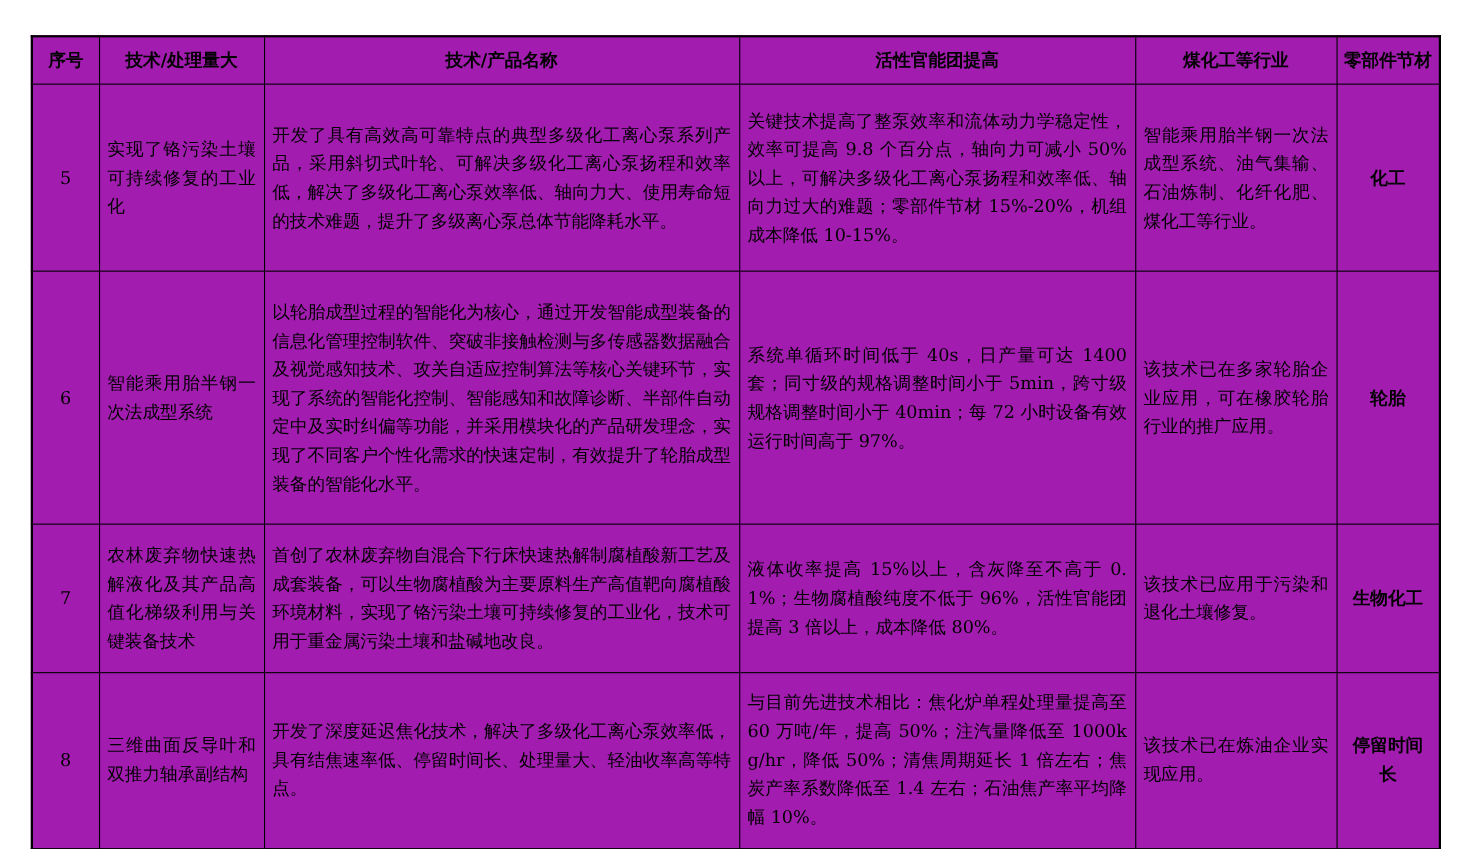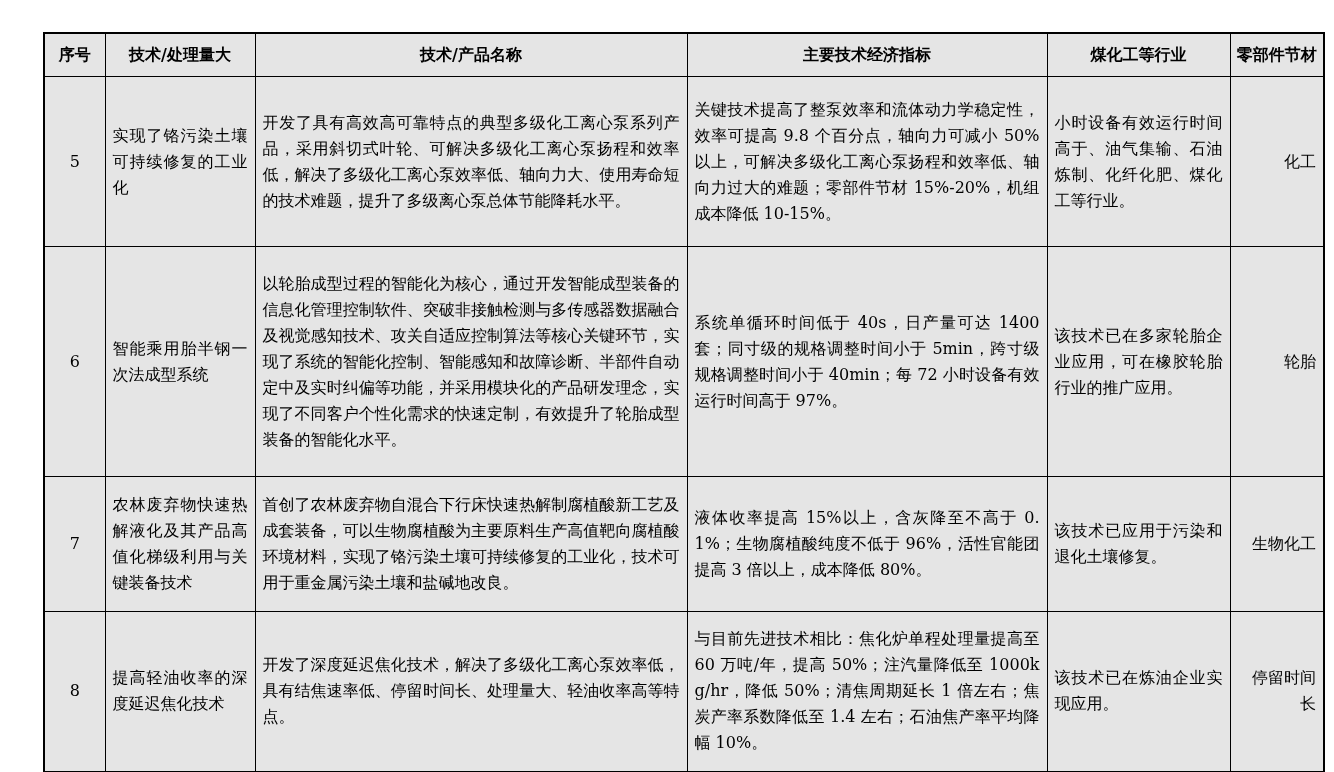--- a/index.html
+++ b/index.html
@@ -17,13 +17,13 @@
   }
   table.tech-table {
     position: absolute;
-    left: 43px;
+    left: 28px;
     top: 32px;
     width: 1280px;
     border-collapse: collapse;
     table-layout: fixed;
     border: 2px solid #000000;
-    background: #e5e5e5;
+    background: #a21caf;
   }
   table.tech-table th,
   table.tech-table td {

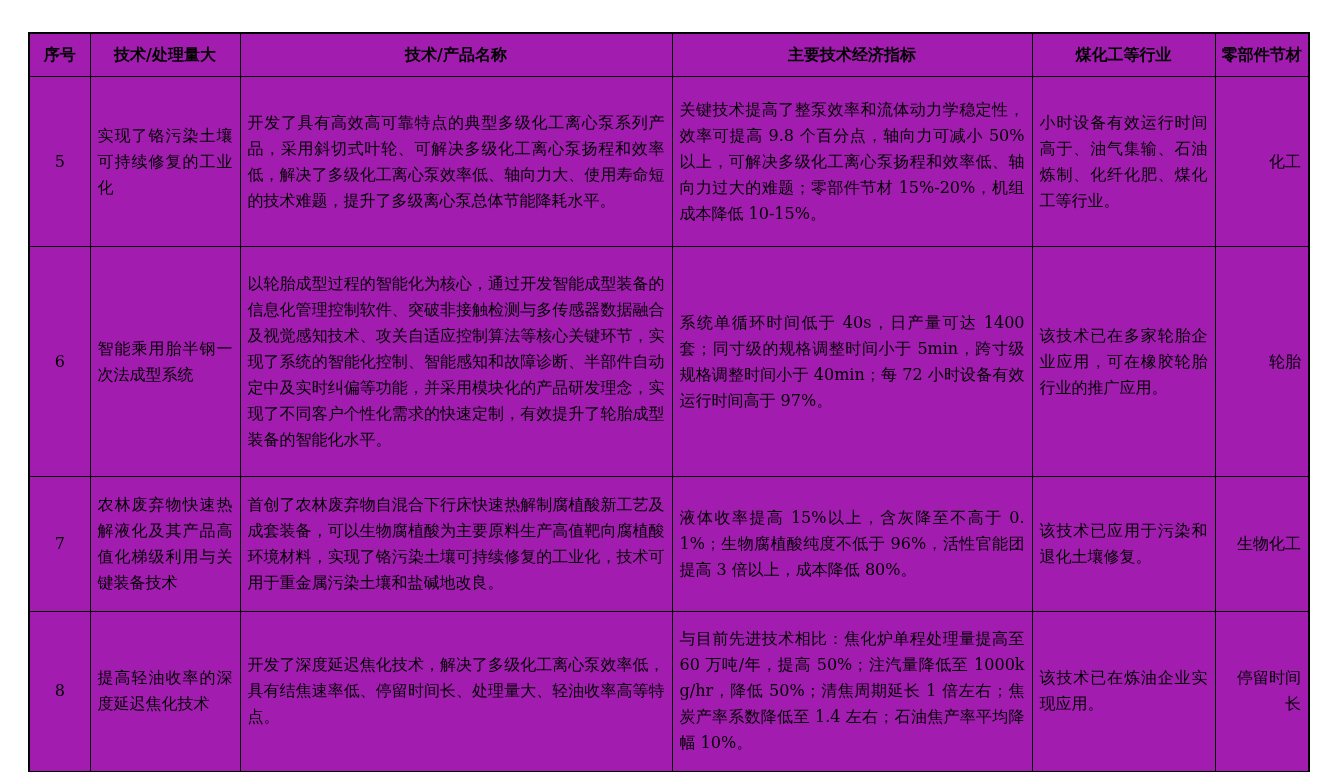--- a/index.html
+++ b/index.html
@@ -74,7 +74,7 @@
         <th>序号</th>
         <th>技术/处理量大</th>
         <th>技术/产品名称</th>
-        <th>主要技术经济指标</th>
+        <th>活性官能团提高</th>
         <th>煤化工等行业</th>
         <th>零部件节材</th>
       </tr>

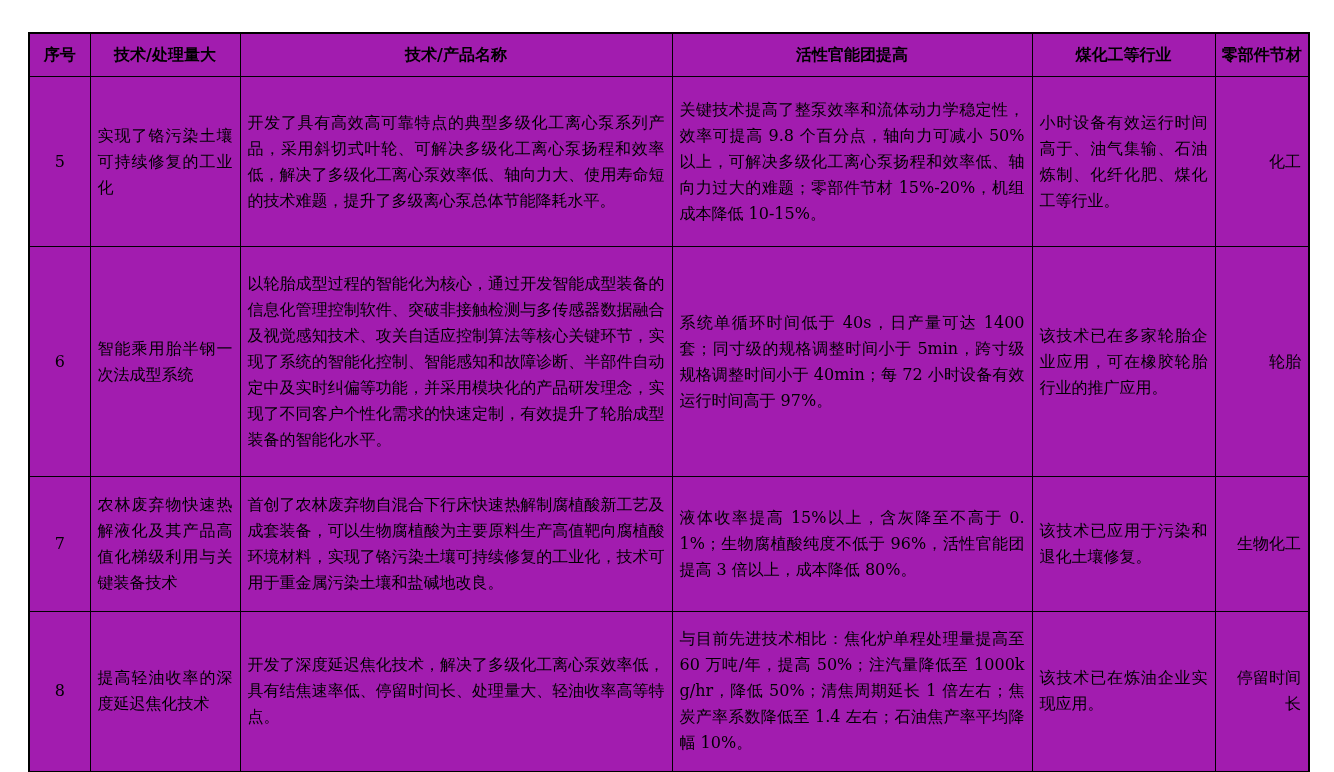--- a/index.html
+++ b/index.html
@@ -85,7 +85,7 @@
         <td class="c-name">实现了铬污染土壤可持续修复的工业化</td>
         <td class="c-intro">开发了具有高效高可靠特点的典型多级化工离心泵系列产品，采用斜切式叶轮、可解决多级化工离心泵扬程和效率低，解决了多级化工离心泵效率低、轴向力大、使用寿命短的技术难题，提升了多级离心泵总体节能降耗水平。</td>
         <td class="c-ind">关键技术提高了整泵效率和流体动力学稳定性，效率可提高 9.8 个百分点，轴向力可减小 50%以上，可解决多级化工离心泵扬程和效率低、轴向力过大的难题；零部件节材 15%-20%，机组成本降低 10-15%。</td>
-        <td class="c-app">小时设备有效运行时间高于、油气集输、石油炼制、化纤化肥、煤化工等行业。</td>
+        <td class="c-app">智能乘用胎半钢一次法成型系统、油气集输、石油炼制、化纤化肥、煤化工等行业。</td>
         <td class="c-field">化工</td>
       </tr>
       <tr class="r6">

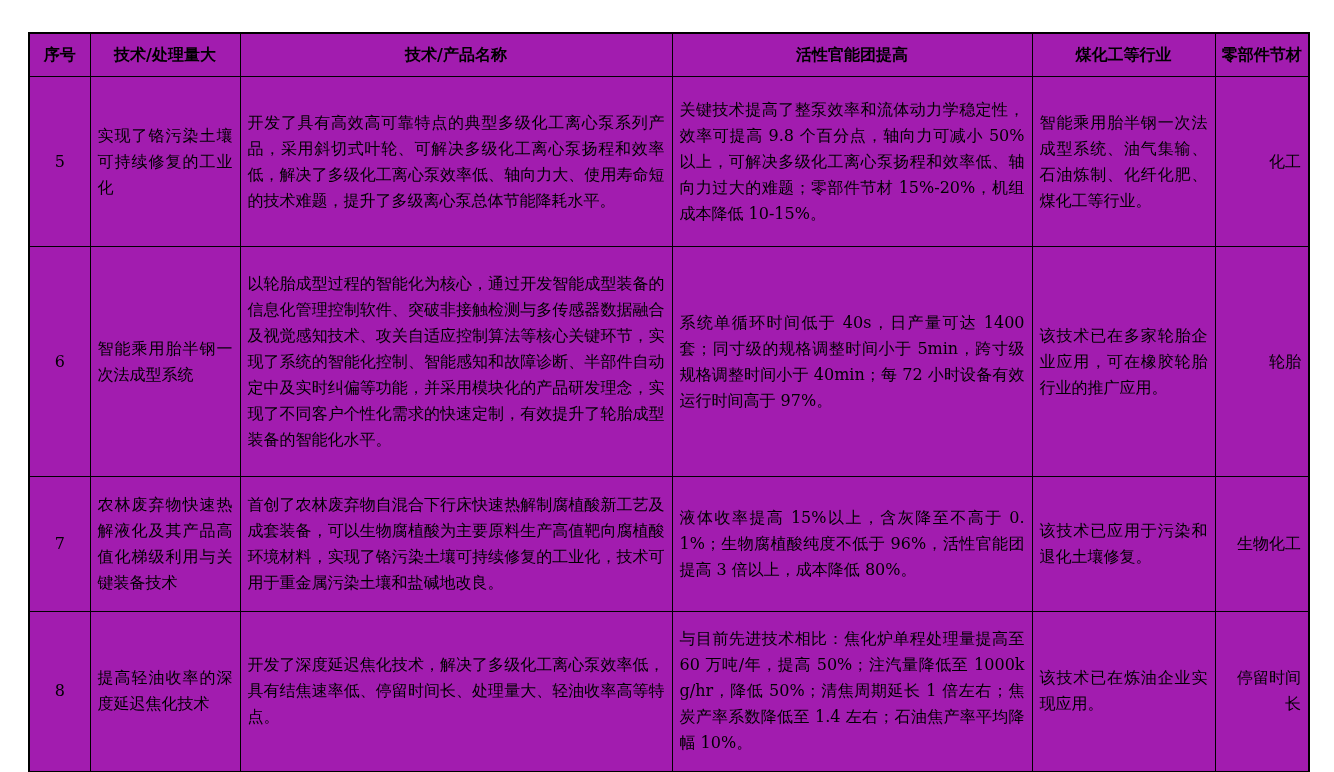--- a/index.html
+++ b/index.html
@@ -49,7 +49,8 @@
     text-justify: inter-character;
   }
   td.c-field {
-    text-align: right;
+    text-align: center;
+    font-weight: bold;
   }
   tr.r5 { height: 170px; }
   tr.r6 { height: 230px; }

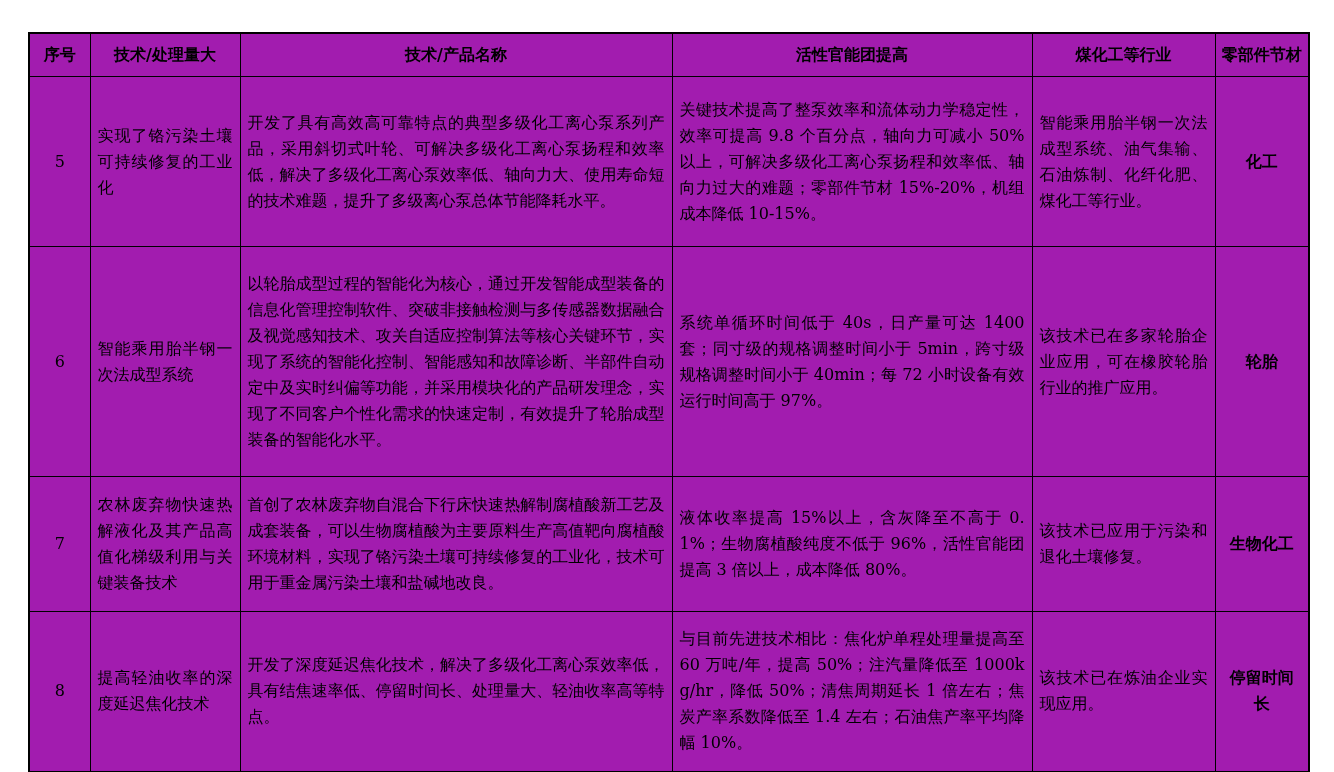--- a/index.html
+++ b/index.html
@@ -107,7 +107,7 @@
       </tr>
       <tr class="r8">
         <td class="c-no">8</td>
-        <td class="c-name">提高轻油收率的深度延迟焦化技术</td>
+        <td class="c-name">三维曲面反导叶和双推力轴承副结构</td>
         <td class="c-intro">开发了深度延迟焦化技术，解决了多级化工离心泵效率低，具有结焦速率低、停留时间长、处理量大、轻油收率高等特点。</td>
         <td class="c-ind">与目前先进技术相比：焦化炉单程处理量提高至 60 万吨/年，提高 50%；注汽量降低至 1000kg/hr，降低 50%；清焦周期延长 1 倍左右；焦炭产率系数降低至 1.4 左右；石油焦产率平均降幅 10%。</td>
         <td class="c-app">该技术已在炼油企业实现应用。</td>

